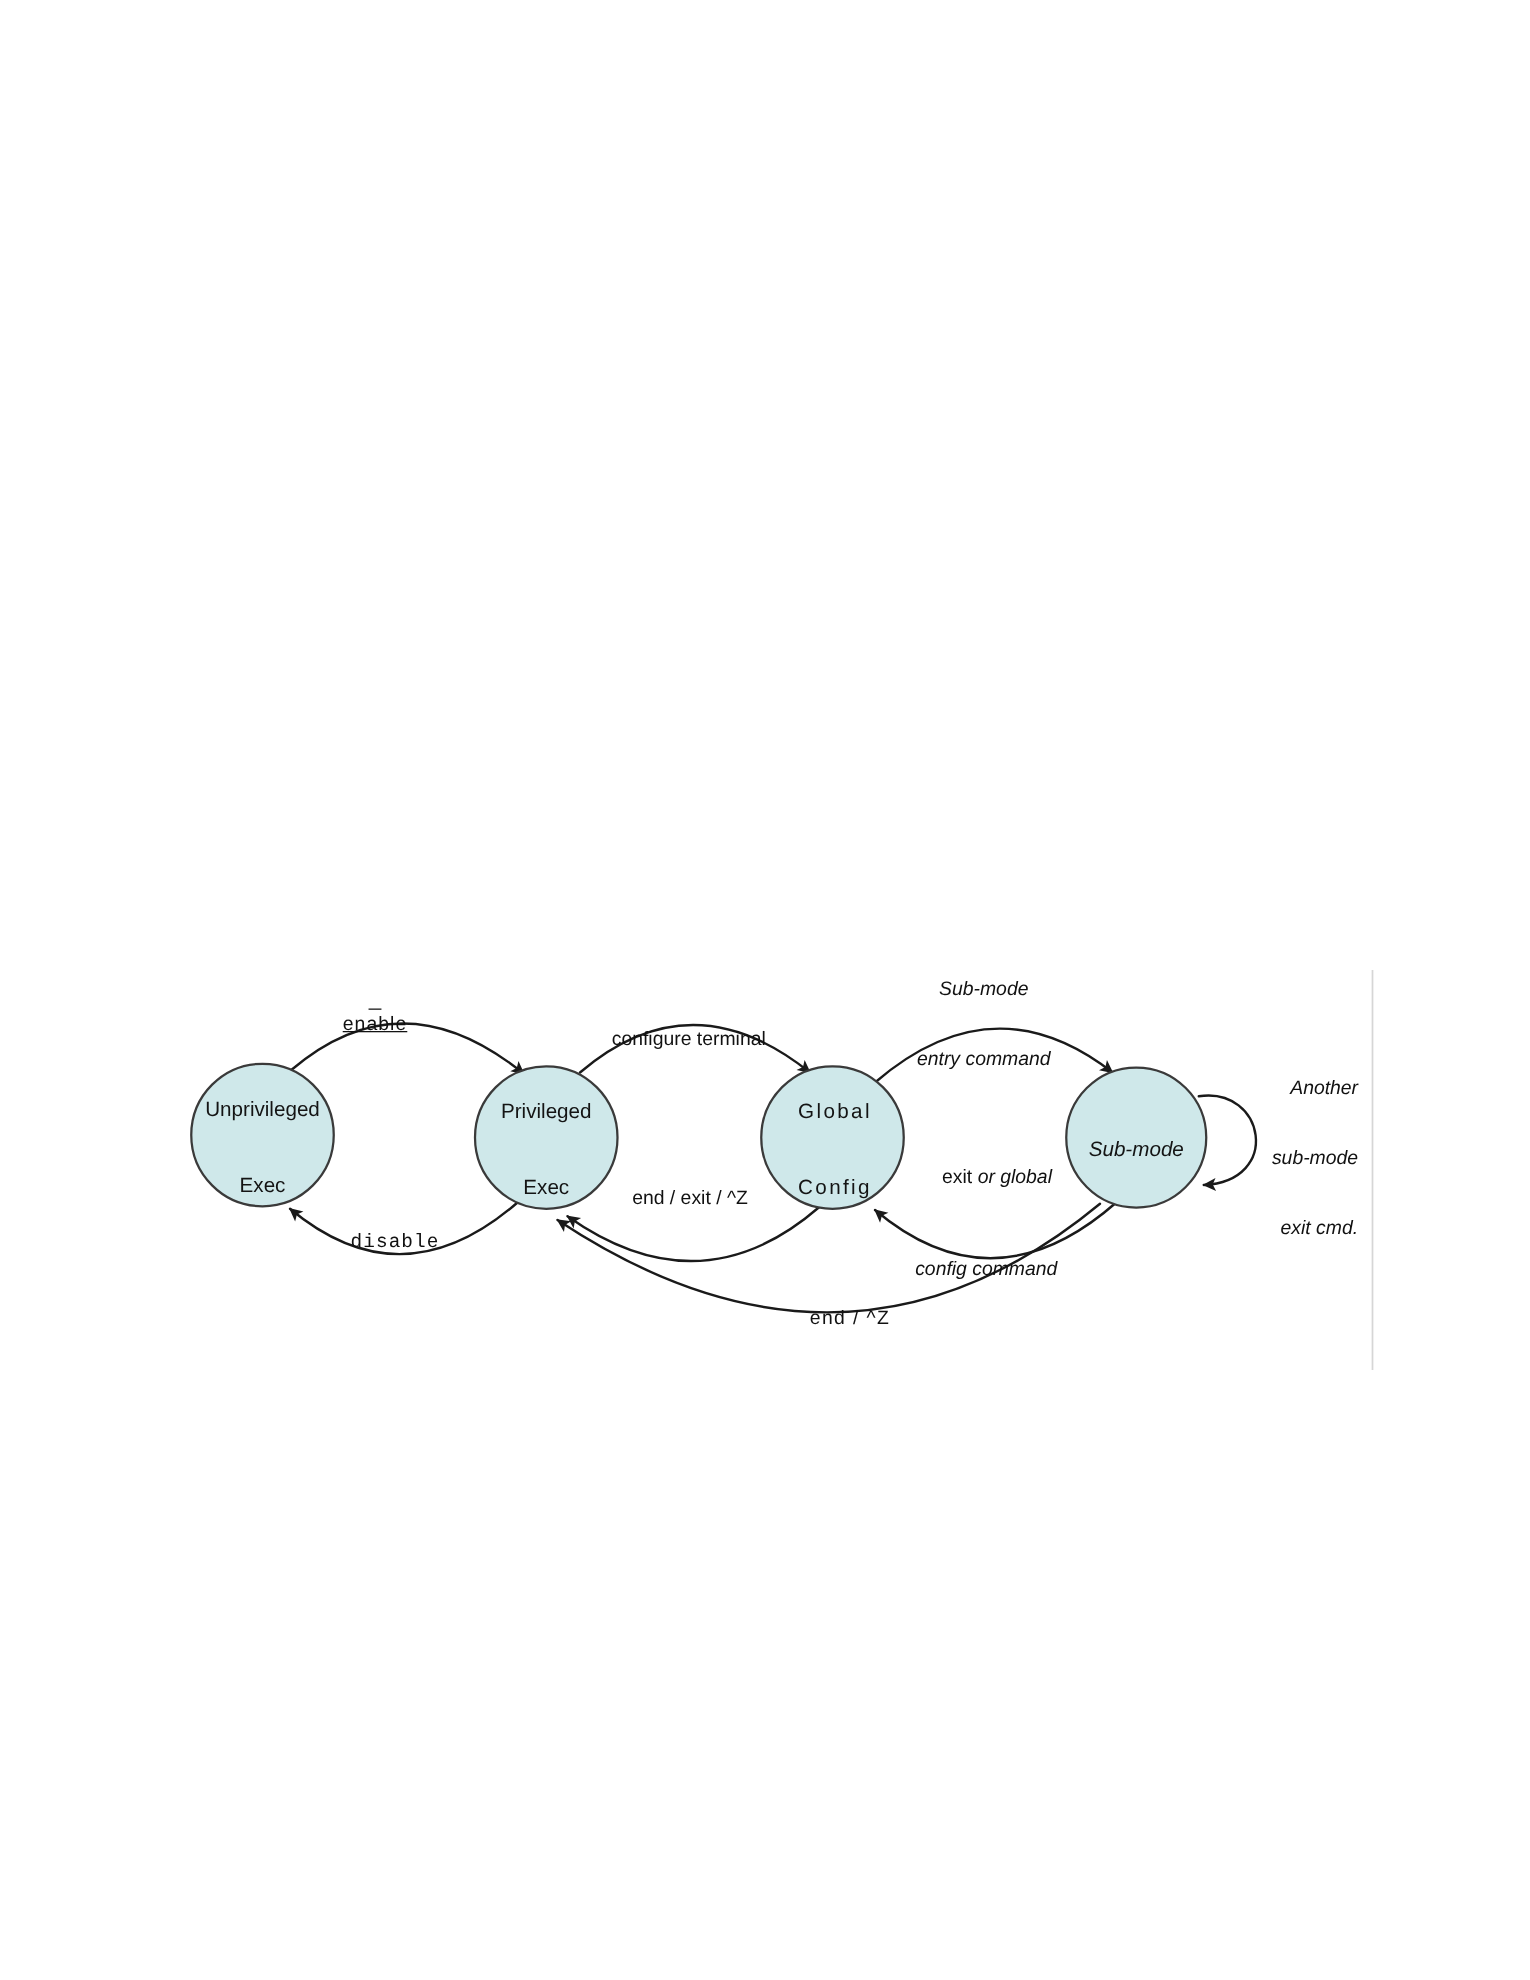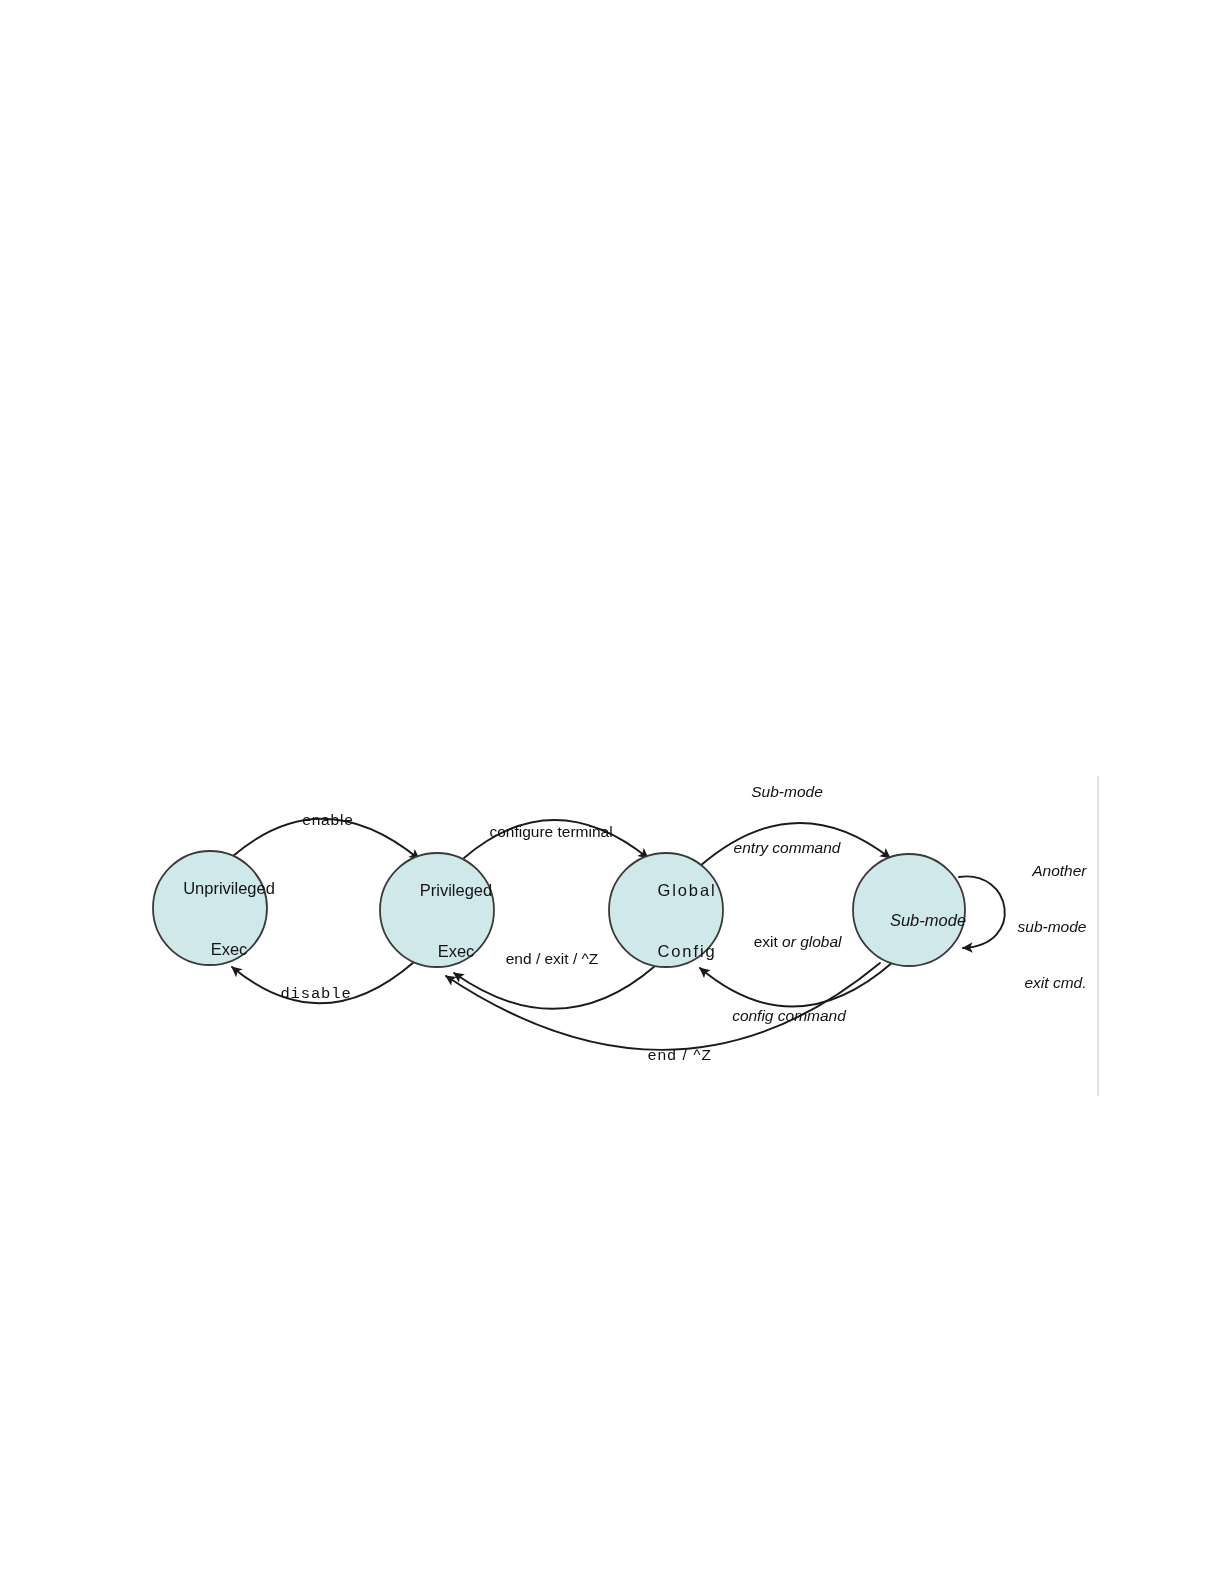--- a/index.html
+++ b/index.html
@@ -116,7 +116,7 @@
   <span class="ln">Sub-mode</span>
 </div>
 
-<div class="edge-label spaced" style="left:328px; top:811px; transform:translate(-50%,-50%);">
+<div class="edge-label spaced" style="left:300px; top:811px; transform:translate(-50%,-50%);text-decoration:underline;">
   <span class="ln">enable</span>
 </div>
 

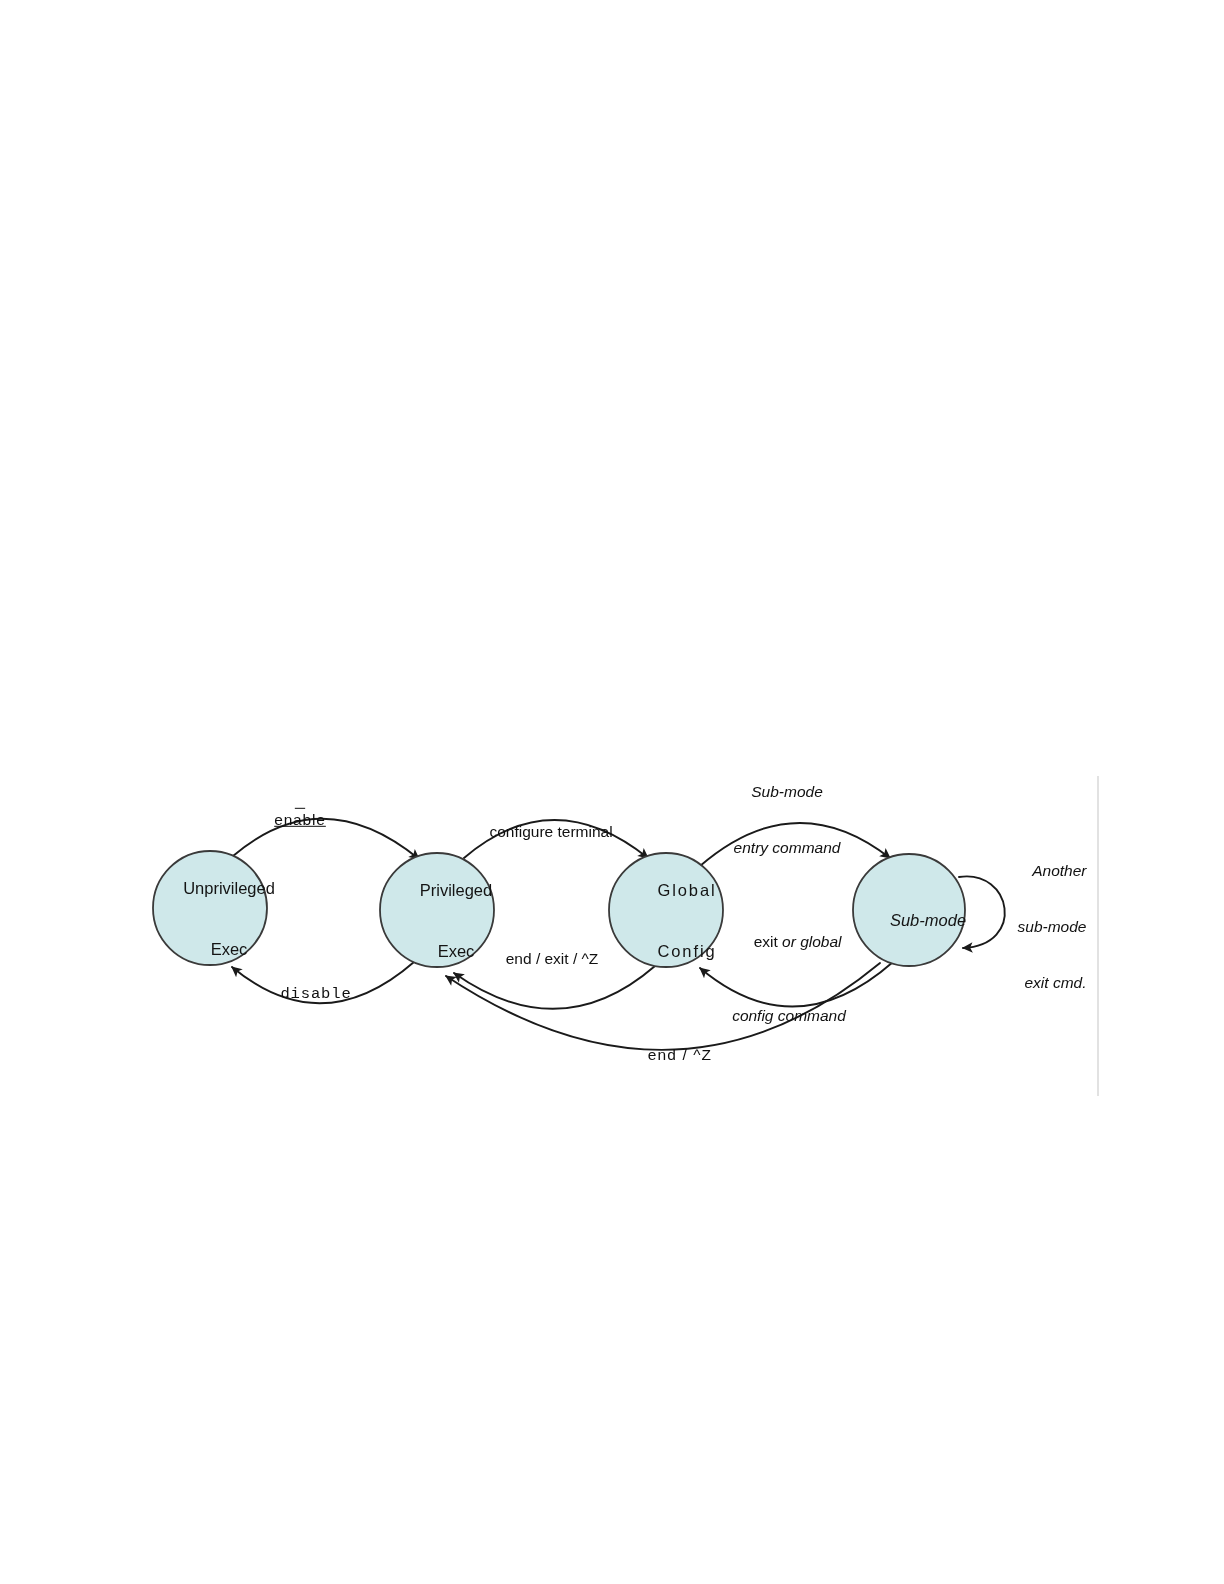--- a/index.html
+++ b/index.html
@@ -34,7 +34,6 @@
   .node-label .ln { display: block; }
   .state-name {
     font-size: 16.5px;
-    margin-left: 19px;
   }
   .state-name.spaced {
     letter-spacing: 1.9px;

